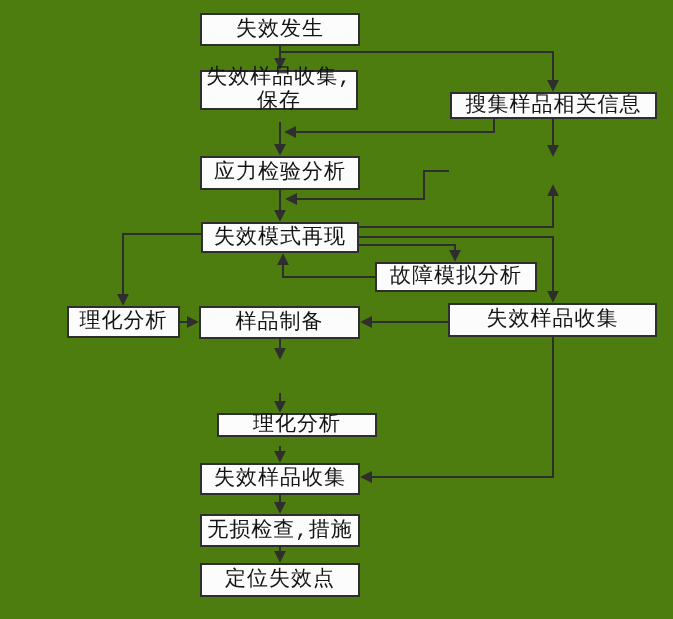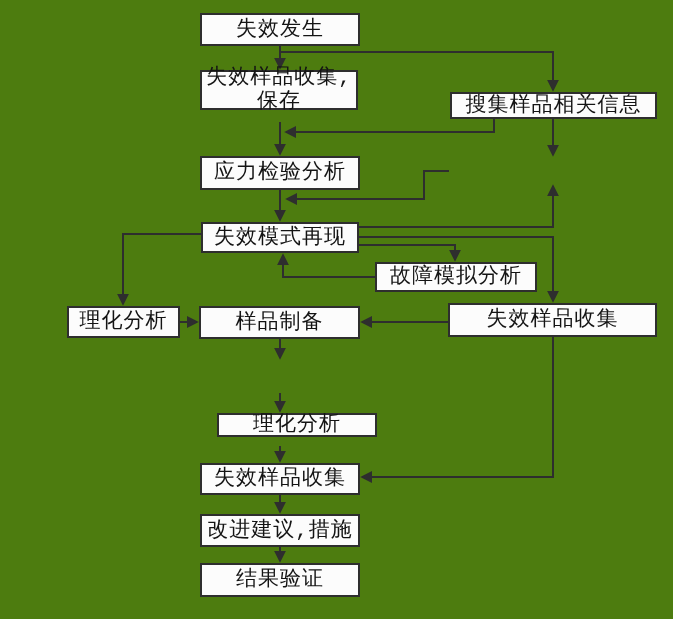--- a/index.html
+++ b/index.html
@@ -110,7 +110,7 @@
   </div>
 
   <div class="node" style="left:200px;top:514px;width:160px;height:33px">
-    <span>改进建议,措施</span>
+    <span>无损检查,措施</span>
   </div>
 
   <div class="node" style="left:200px;top:563px;width:160px;height:34px">

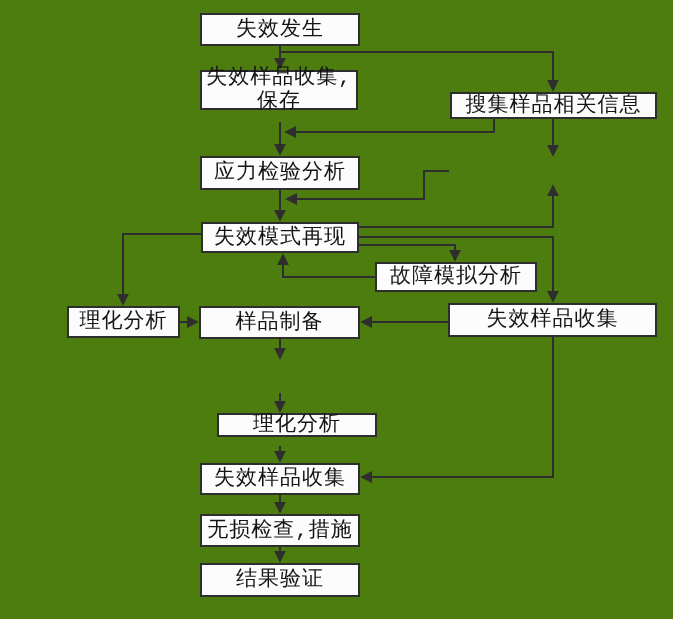--- a/index.html
+++ b/index.html
@@ -114,7 +114,7 @@
   </div>
 
   <div class="node" style="left:200px;top:563px;width:160px;height:34px">
-    <span>结果验证</span>
+    <span>定位失效点</span>
   </div>
 
 </div>

